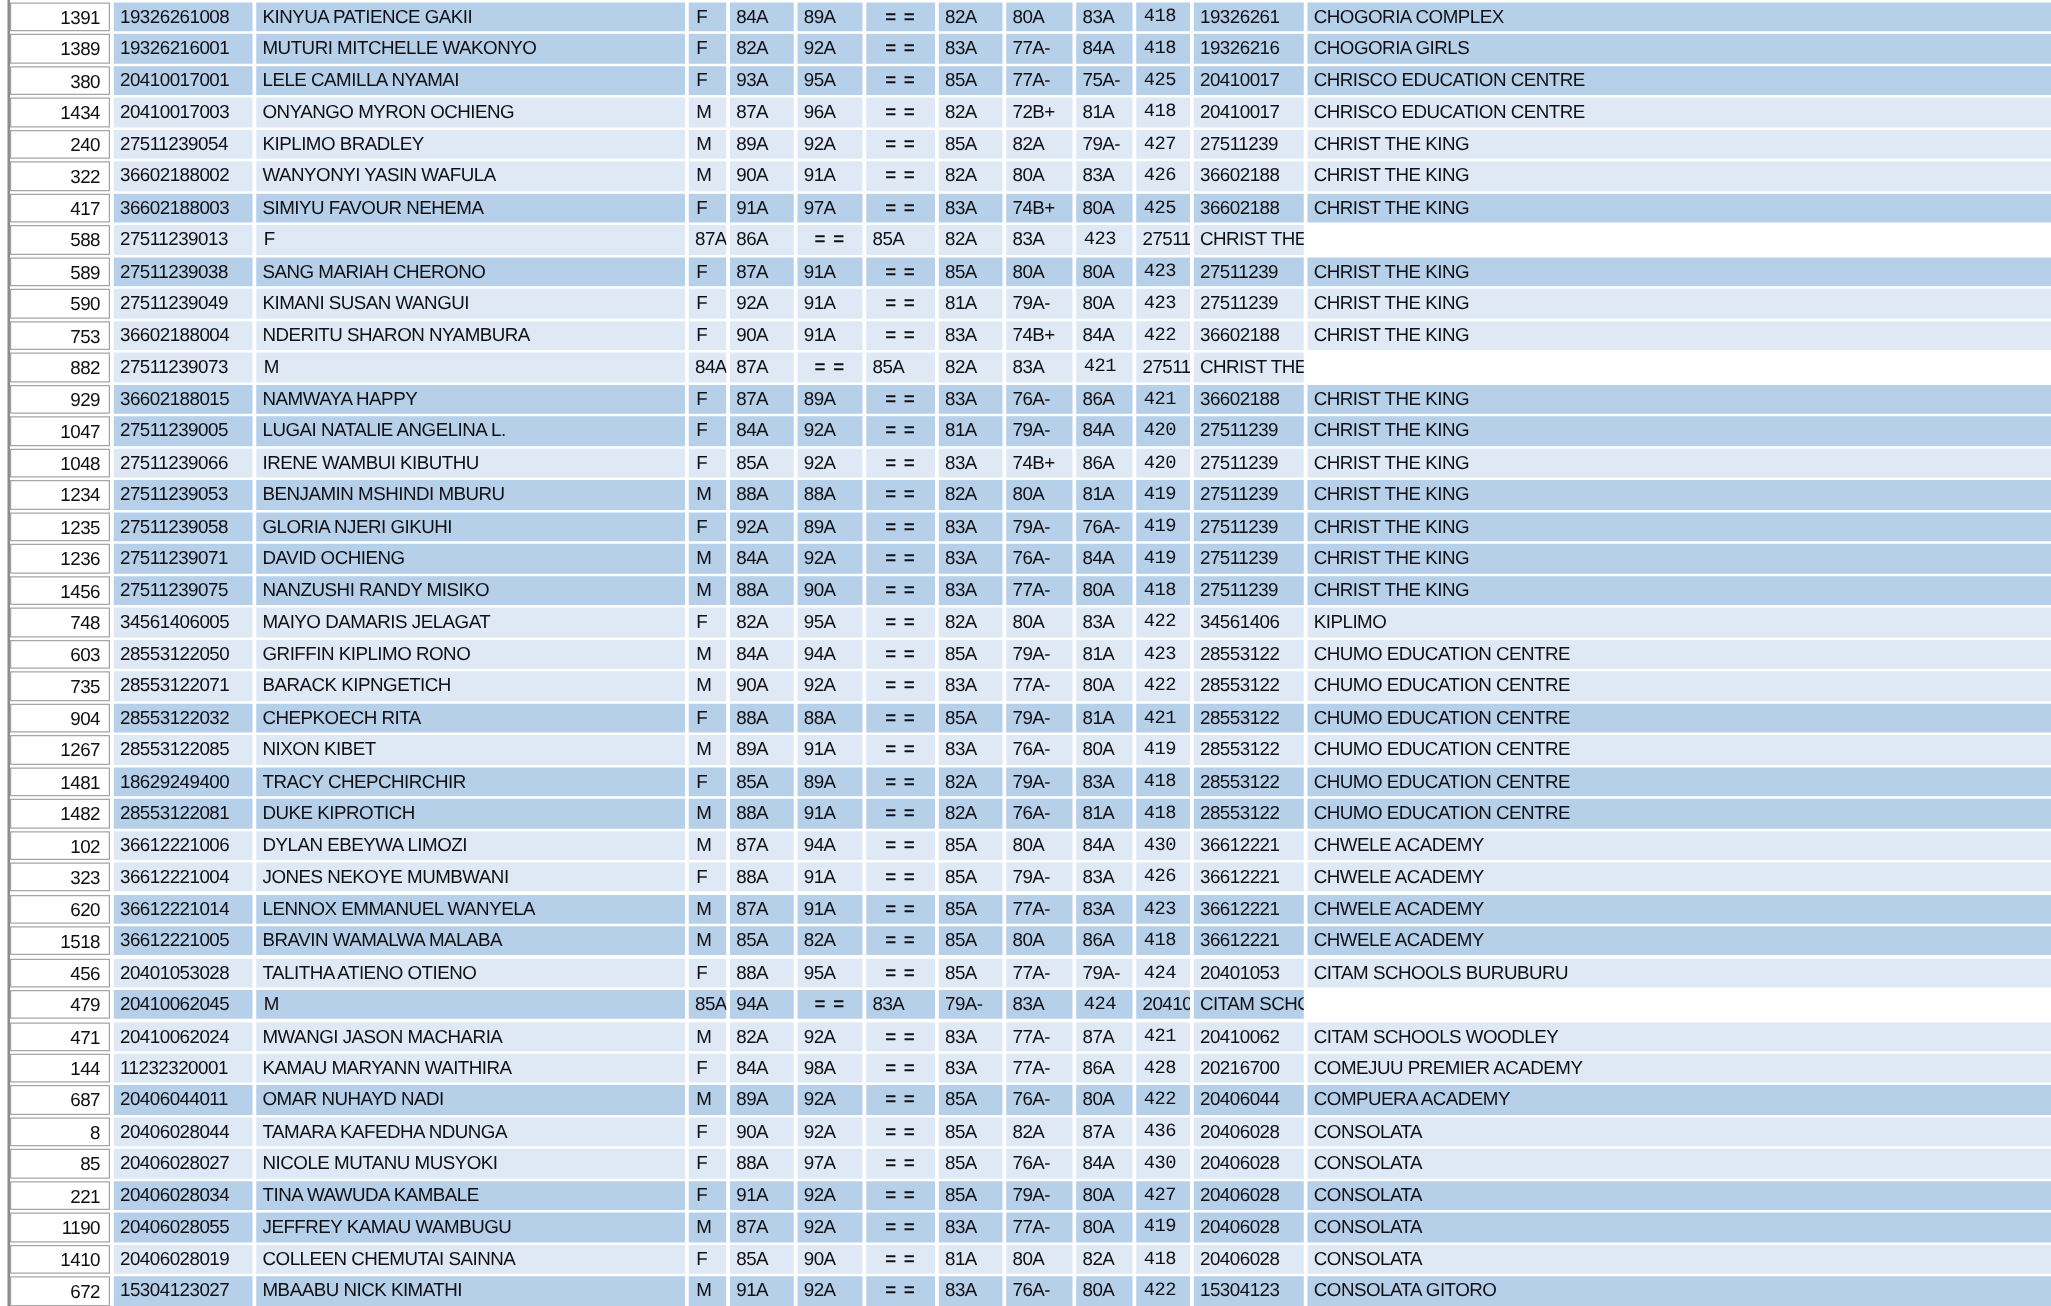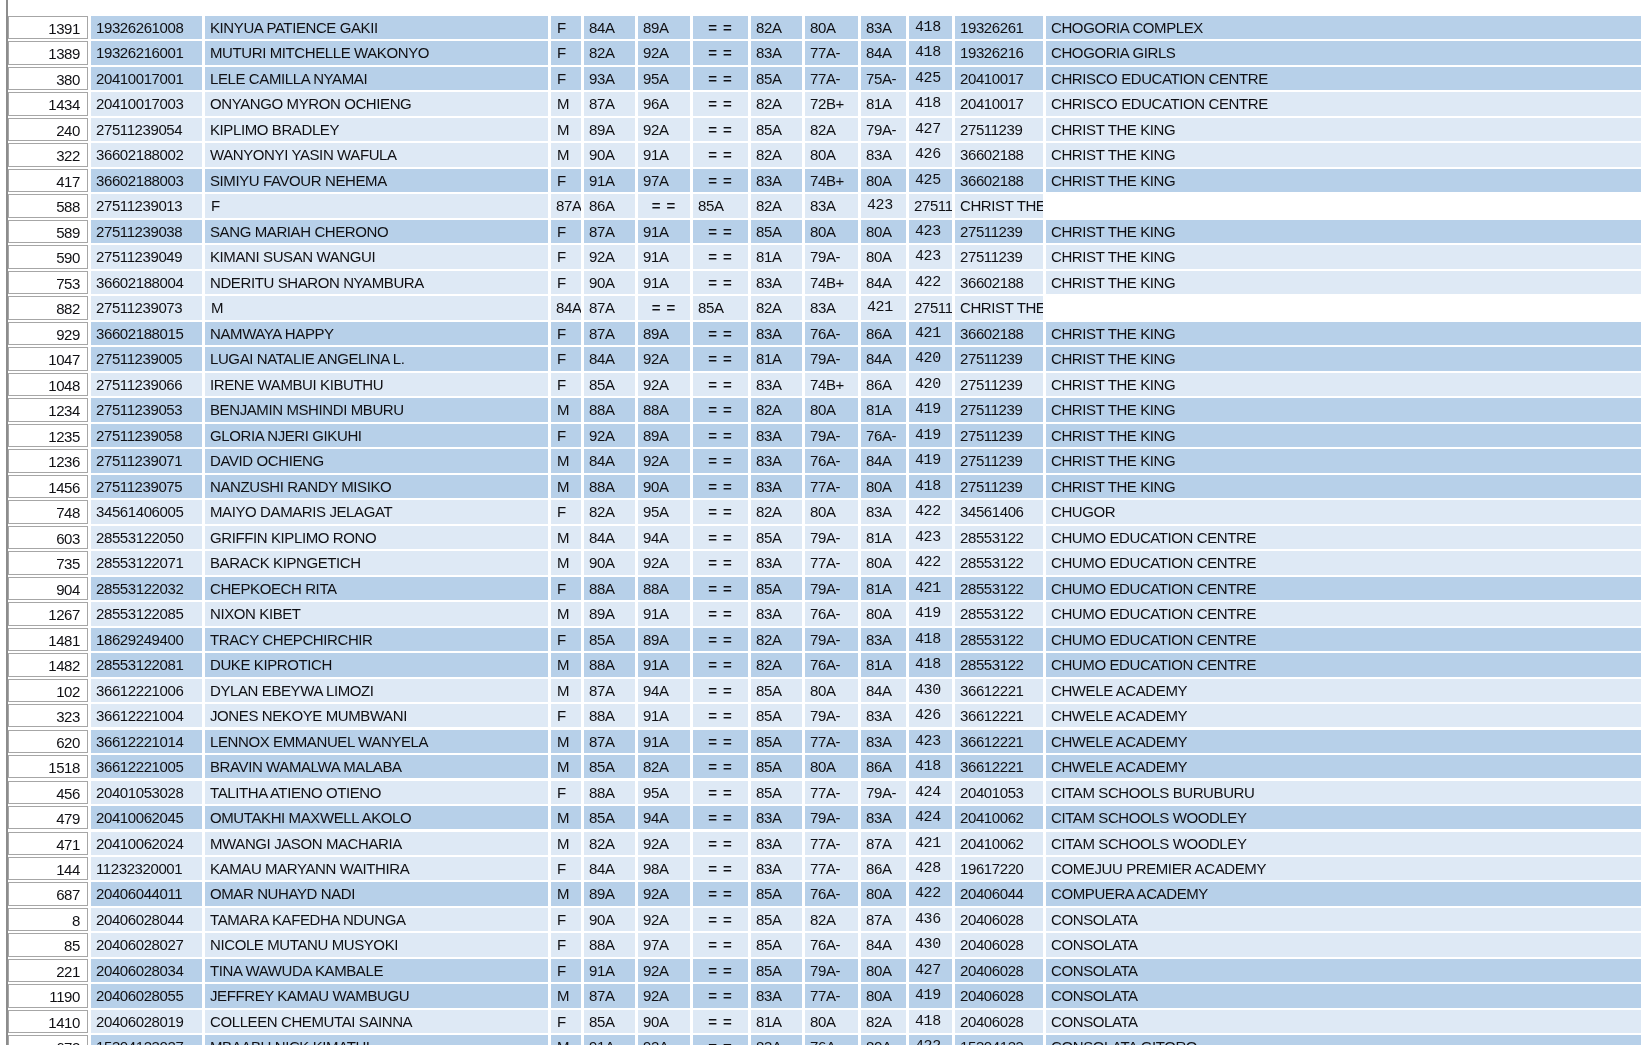--- a/index.html
+++ b/index.html
@@ -12,7 +12,7 @@
     position: relative;
     width: 1641px; height: 1045px;
     background: #ffffff;
-    padding-top: 16px;
+    padding-top: 2px;
     box-sizing: border-box;
   }
   #sheet::before {

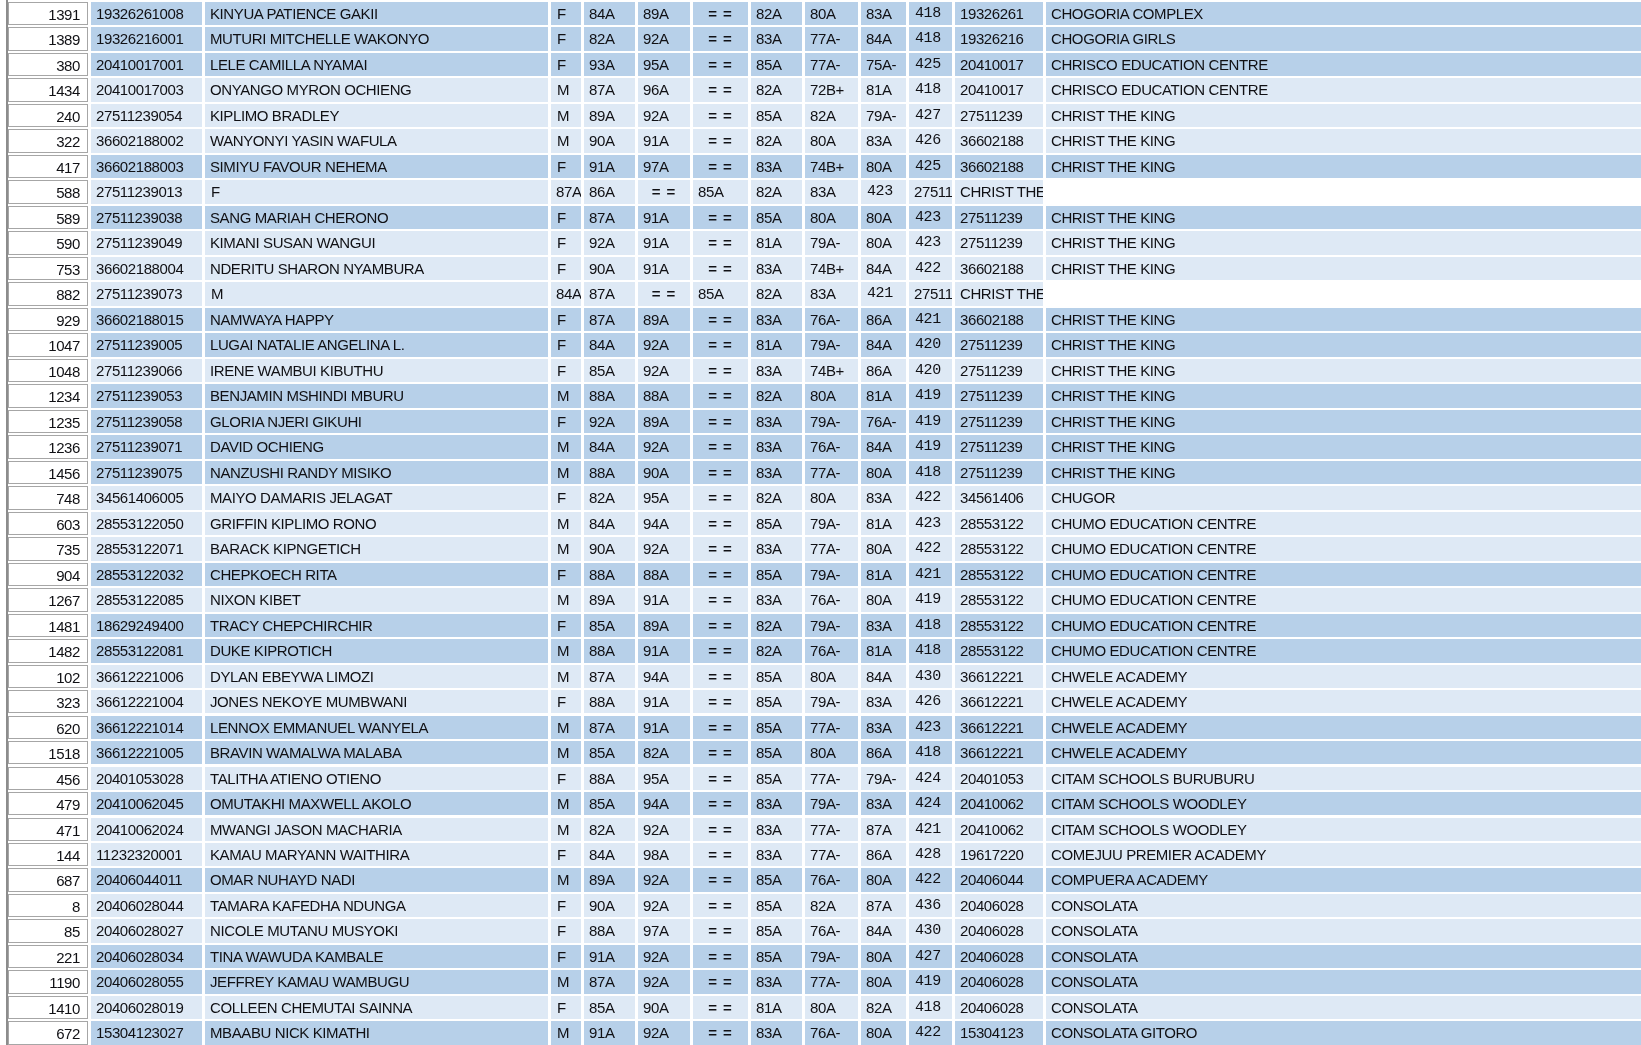--- a/index.html
+++ b/index.html
@@ -354,7 +354,7 @@
       <div class="cell shaded">83A</div>
       <div class="cell shaded total">422</div>
       <div class="cell shaded">34561406</div>
-      <div class="cell shaded">CHUGOR</div>
+      <div class="cell shaded">KIPLIMO</div>
     </div>
     <div class="row l">
       <div class="cell rank">603</div>

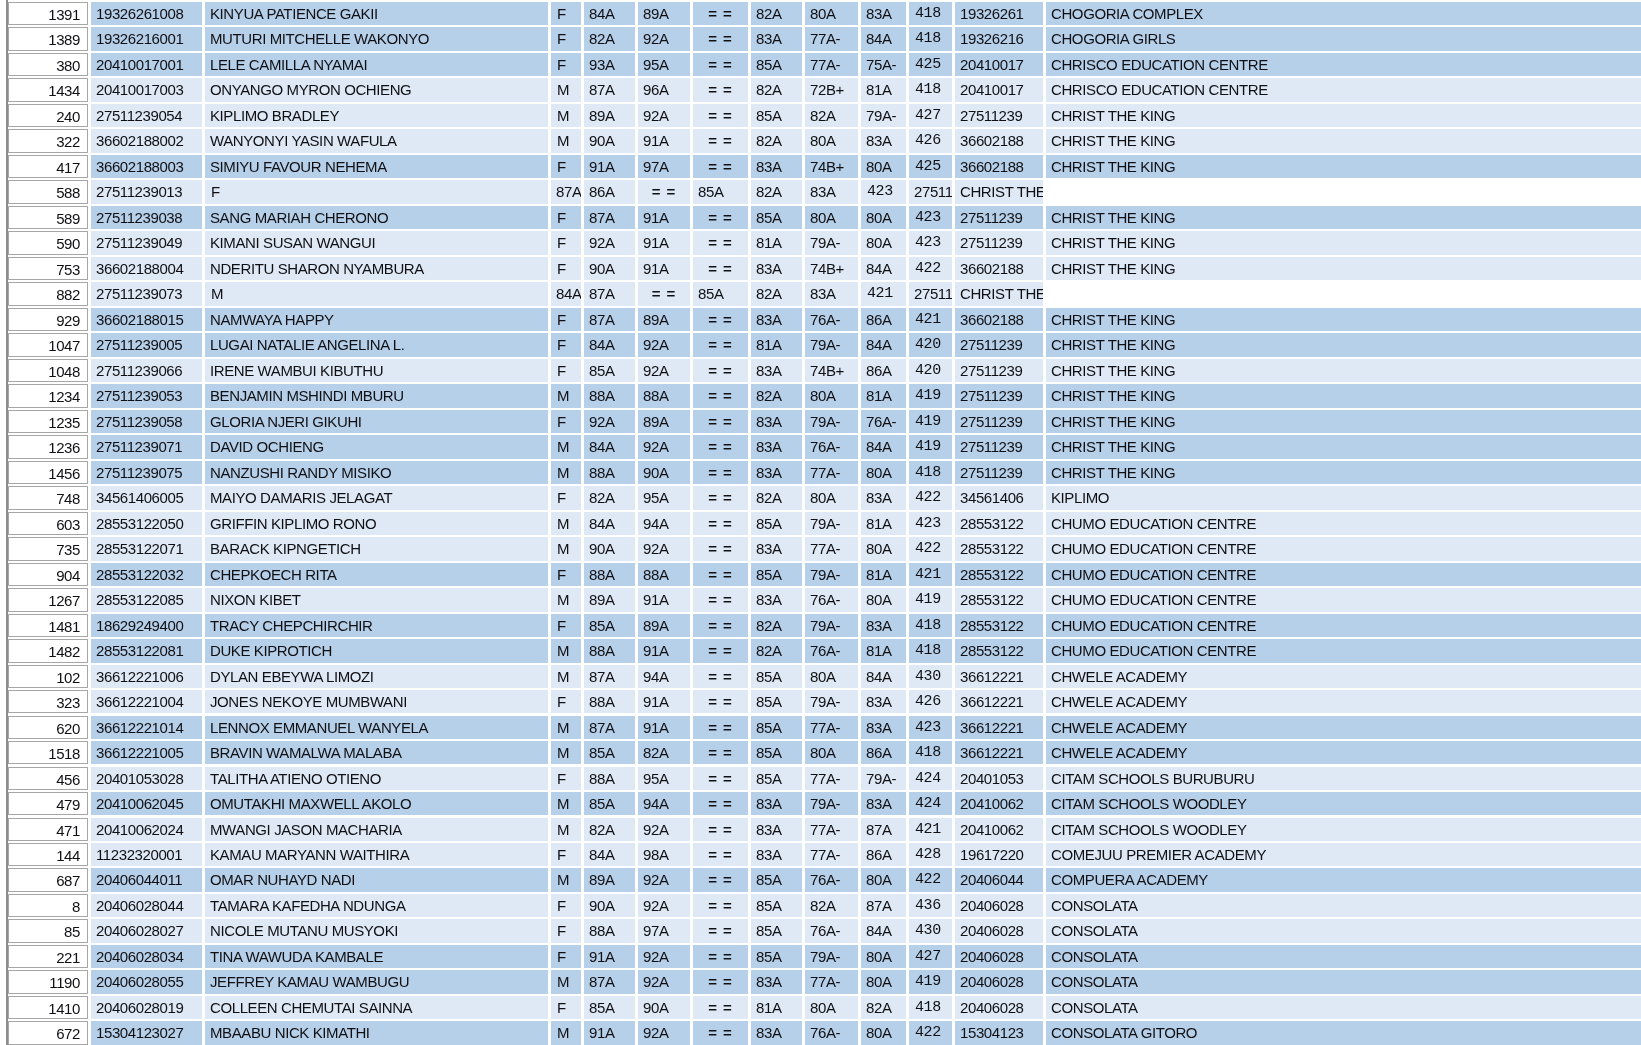--- a/index.html
+++ b/index.html
@@ -524,7 +524,6 @@
     <div class="row m">
       <div class="cell rank">479</div>
       <div class="cell shaded">20410062045</div>
-      <div class="cell shaded">OMUTAKHI MAXWELL AKOLO</div>
       <div class="cell shaded gender">M</div>
       <div class="cell shaded">85A</div>
       <div class="cell shaded">94A</div>

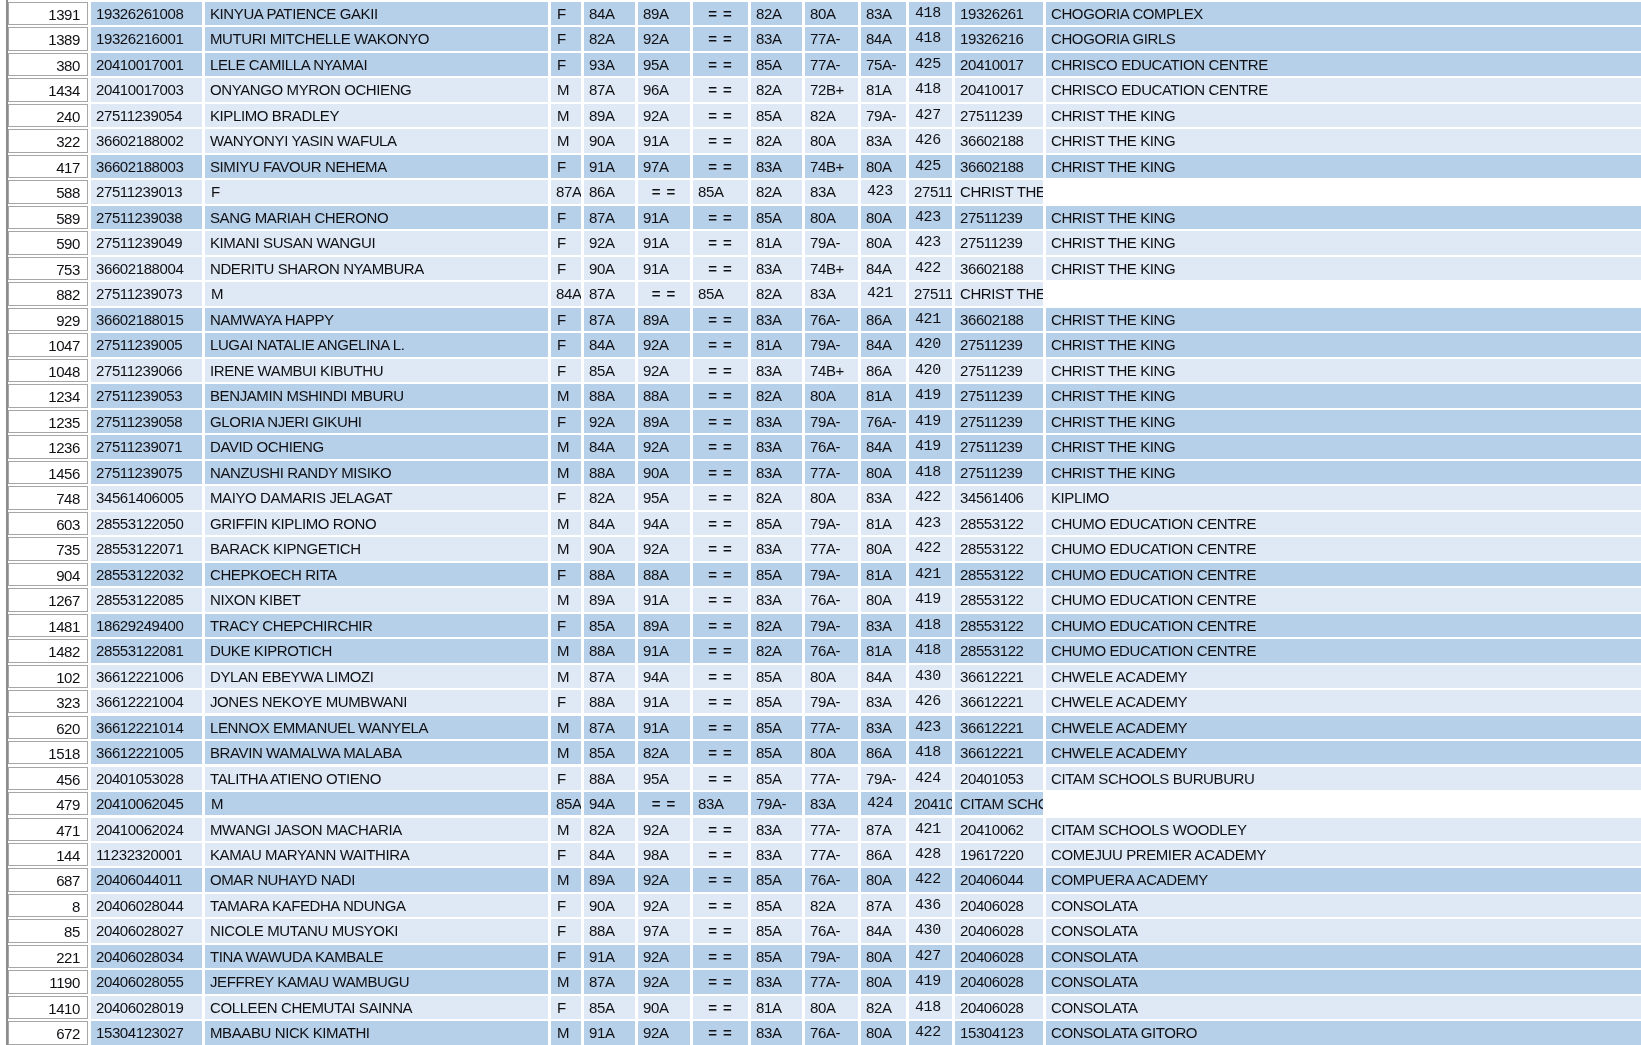--- a/index.html
+++ b/index.html
@@ -562,7 +562,7 @@
       <div class="cell shaded">77A-</div>
       <div class="cell shaded">86A</div>
       <div class="cell shaded total">428</div>
-      <div class="cell shaded">19617220</div>
+      <div class="cell shaded">20216700</div>
       <div class="cell shaded">COMEJUU PREMIER ACADEMY</div>
     </div>
     <div class="row m">

